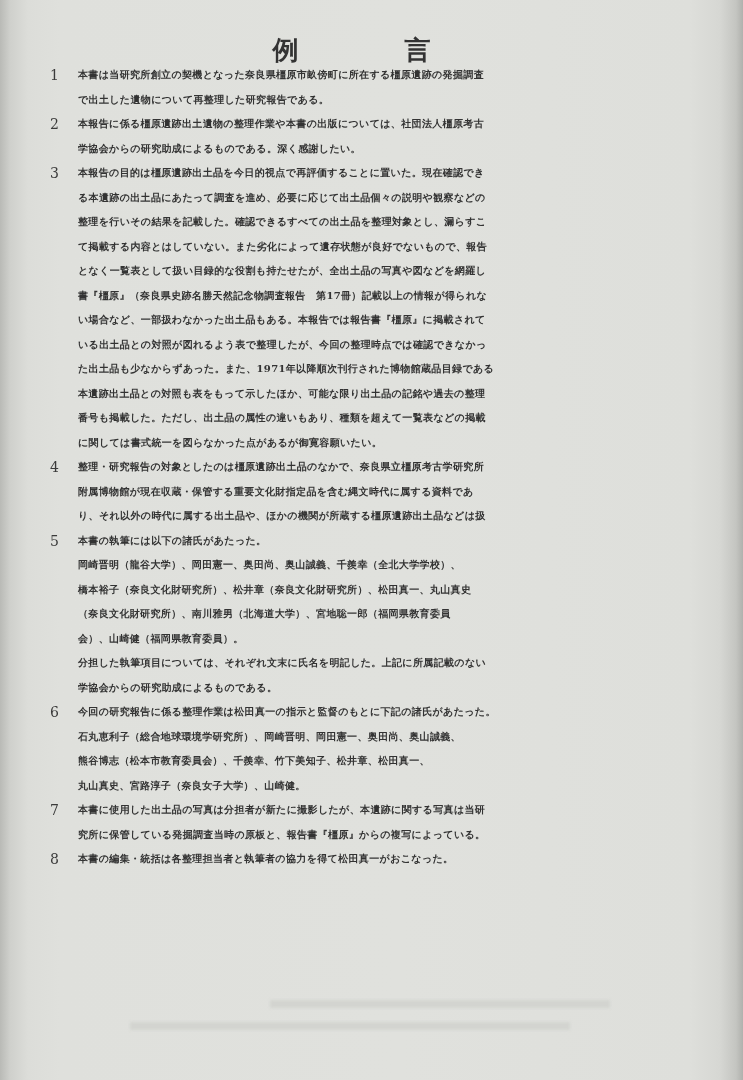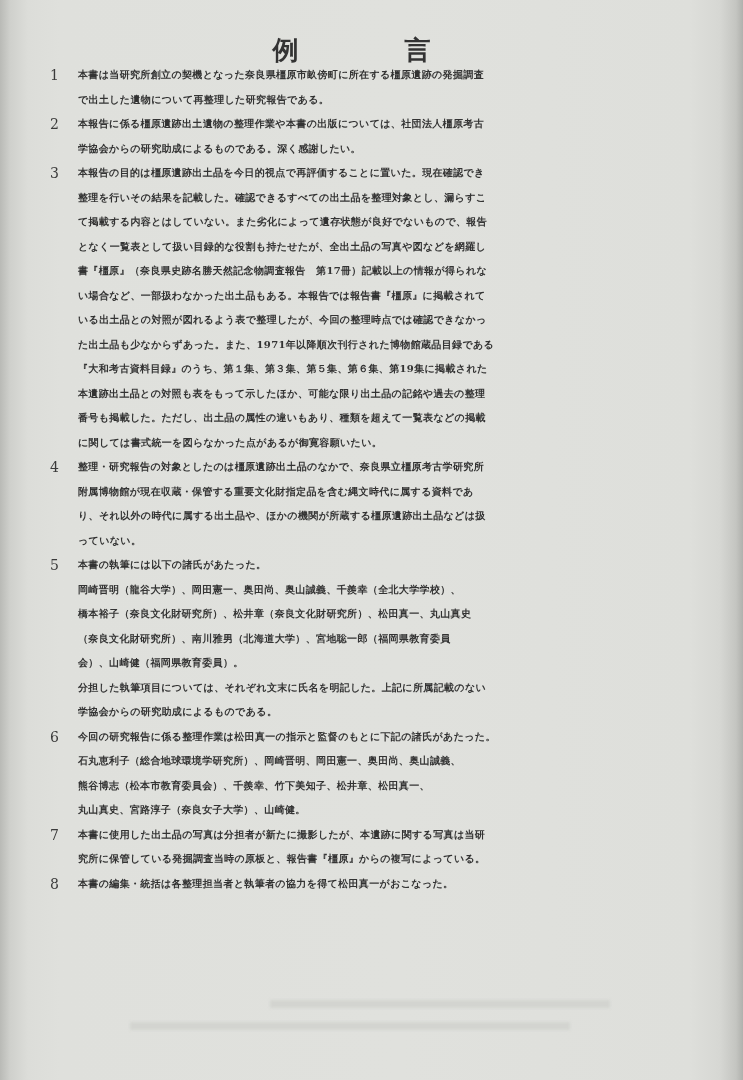--- a/index.html
+++ b/index.html
@@ -101,6 +101,7 @@
         <div class="num">3</div>
         <div class="body">
           <div class="line">本報告の目的は橿原遺跡出土品を今日的視点で再評価することに置いた。現在確認でき</div>
+          <div class="line">る本遺跡の出土品にあたって調査を進め、必要に応じて出土品個々の説明や観察などの</div>
           <div class="line">整理を行いその結果を記載した。確認できるすべての出土品を整理対象とし、漏らすこ</div>
           <div class="line">て掲載する内容とはしていない。また劣化によって遺存状態が良好でないもので、報告</div>
           <div class="line">となく一覧表として扱い目録的な役割も持たせたが、全出土品の写真や図などを網羅し</div>

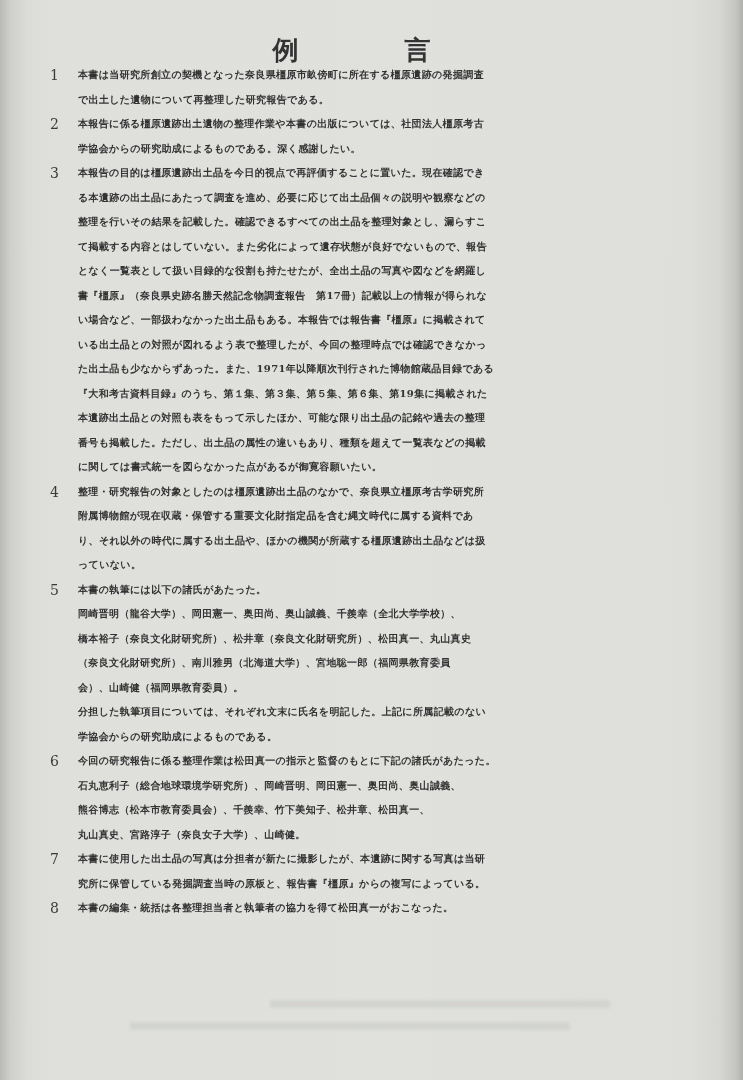--- a/index.html
+++ b/index.html
@@ -109,7 +109,6 @@
           <div class="line">い場合など、一部扱わなかった出土品もある。本報告では報告書『橿原』に掲載されて</div>
           <div class="line">いる出土品との対照が図れるよう表で整理したが、今回の整理時点では確認できなかっ</div>
           <div class="line">た出土品も少なからずあった。また、1971年以降順次刊行された博物館蔵品目録である</div>
-          <div class="line">『大和考古資料目録』のうち、第１集、第３集、第５集、第６集、第19集に掲載された</div>
           <div class="line">本遺跡出土品との対照も表をもって示したほか、可能な限り出土品の記銘や過去の整理</div>
           <div class="line">番号も掲載した。ただし、出土品の属性の違いもあり、種類を超えて一覧表などの掲載</div>
           <div class="line">に関しては書式統一を図らなかった点があるが御寛容願いたい。</div>

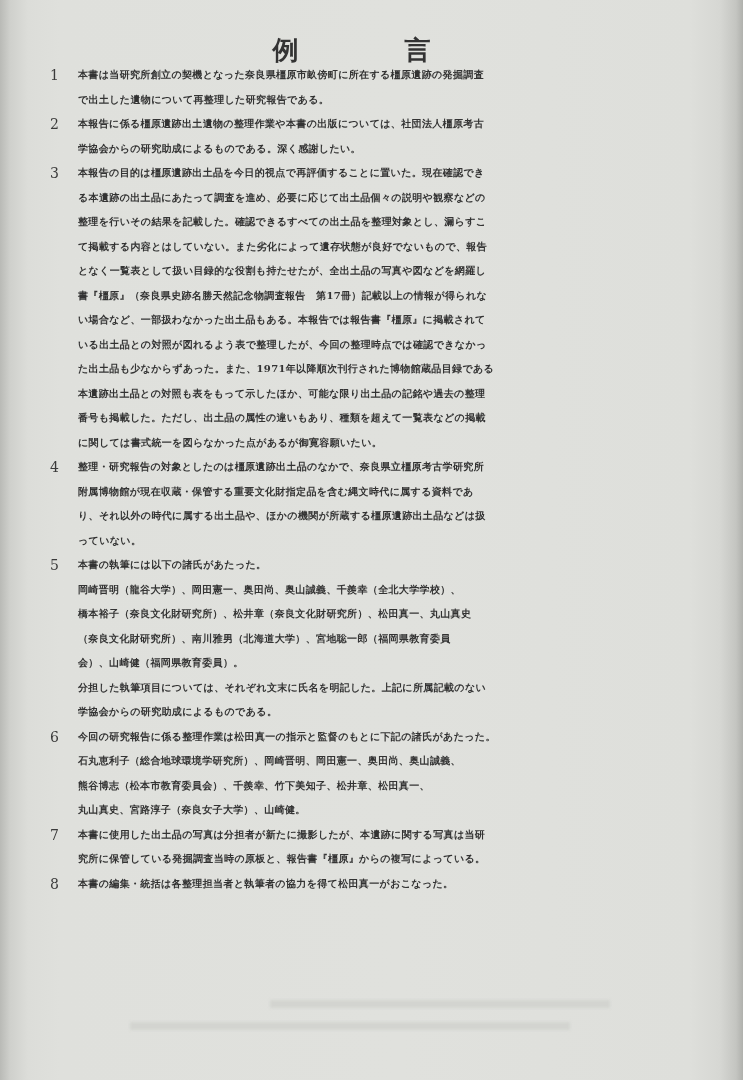--- a/index.html
+++ b/index.html
@@ -120,7 +120,6 @@
           <div class="line">整理・研究報告の対象としたのは橿原遺跡出土品のなかで、奈良県立橿原考古学研究所</div>
           <div class="line">附属博物館が現在収蔵・保管する重要文化財指定品を含む縄文時代に属する資料であ</div>
           <div class="line">り、それ以外の時代に属する出土品や、ほかの機関が所蔵する橿原遺跡出土品などは扱</div>
-          <div class="line">っていない。</div>
         </div>
       </div>
       <div class="item">

